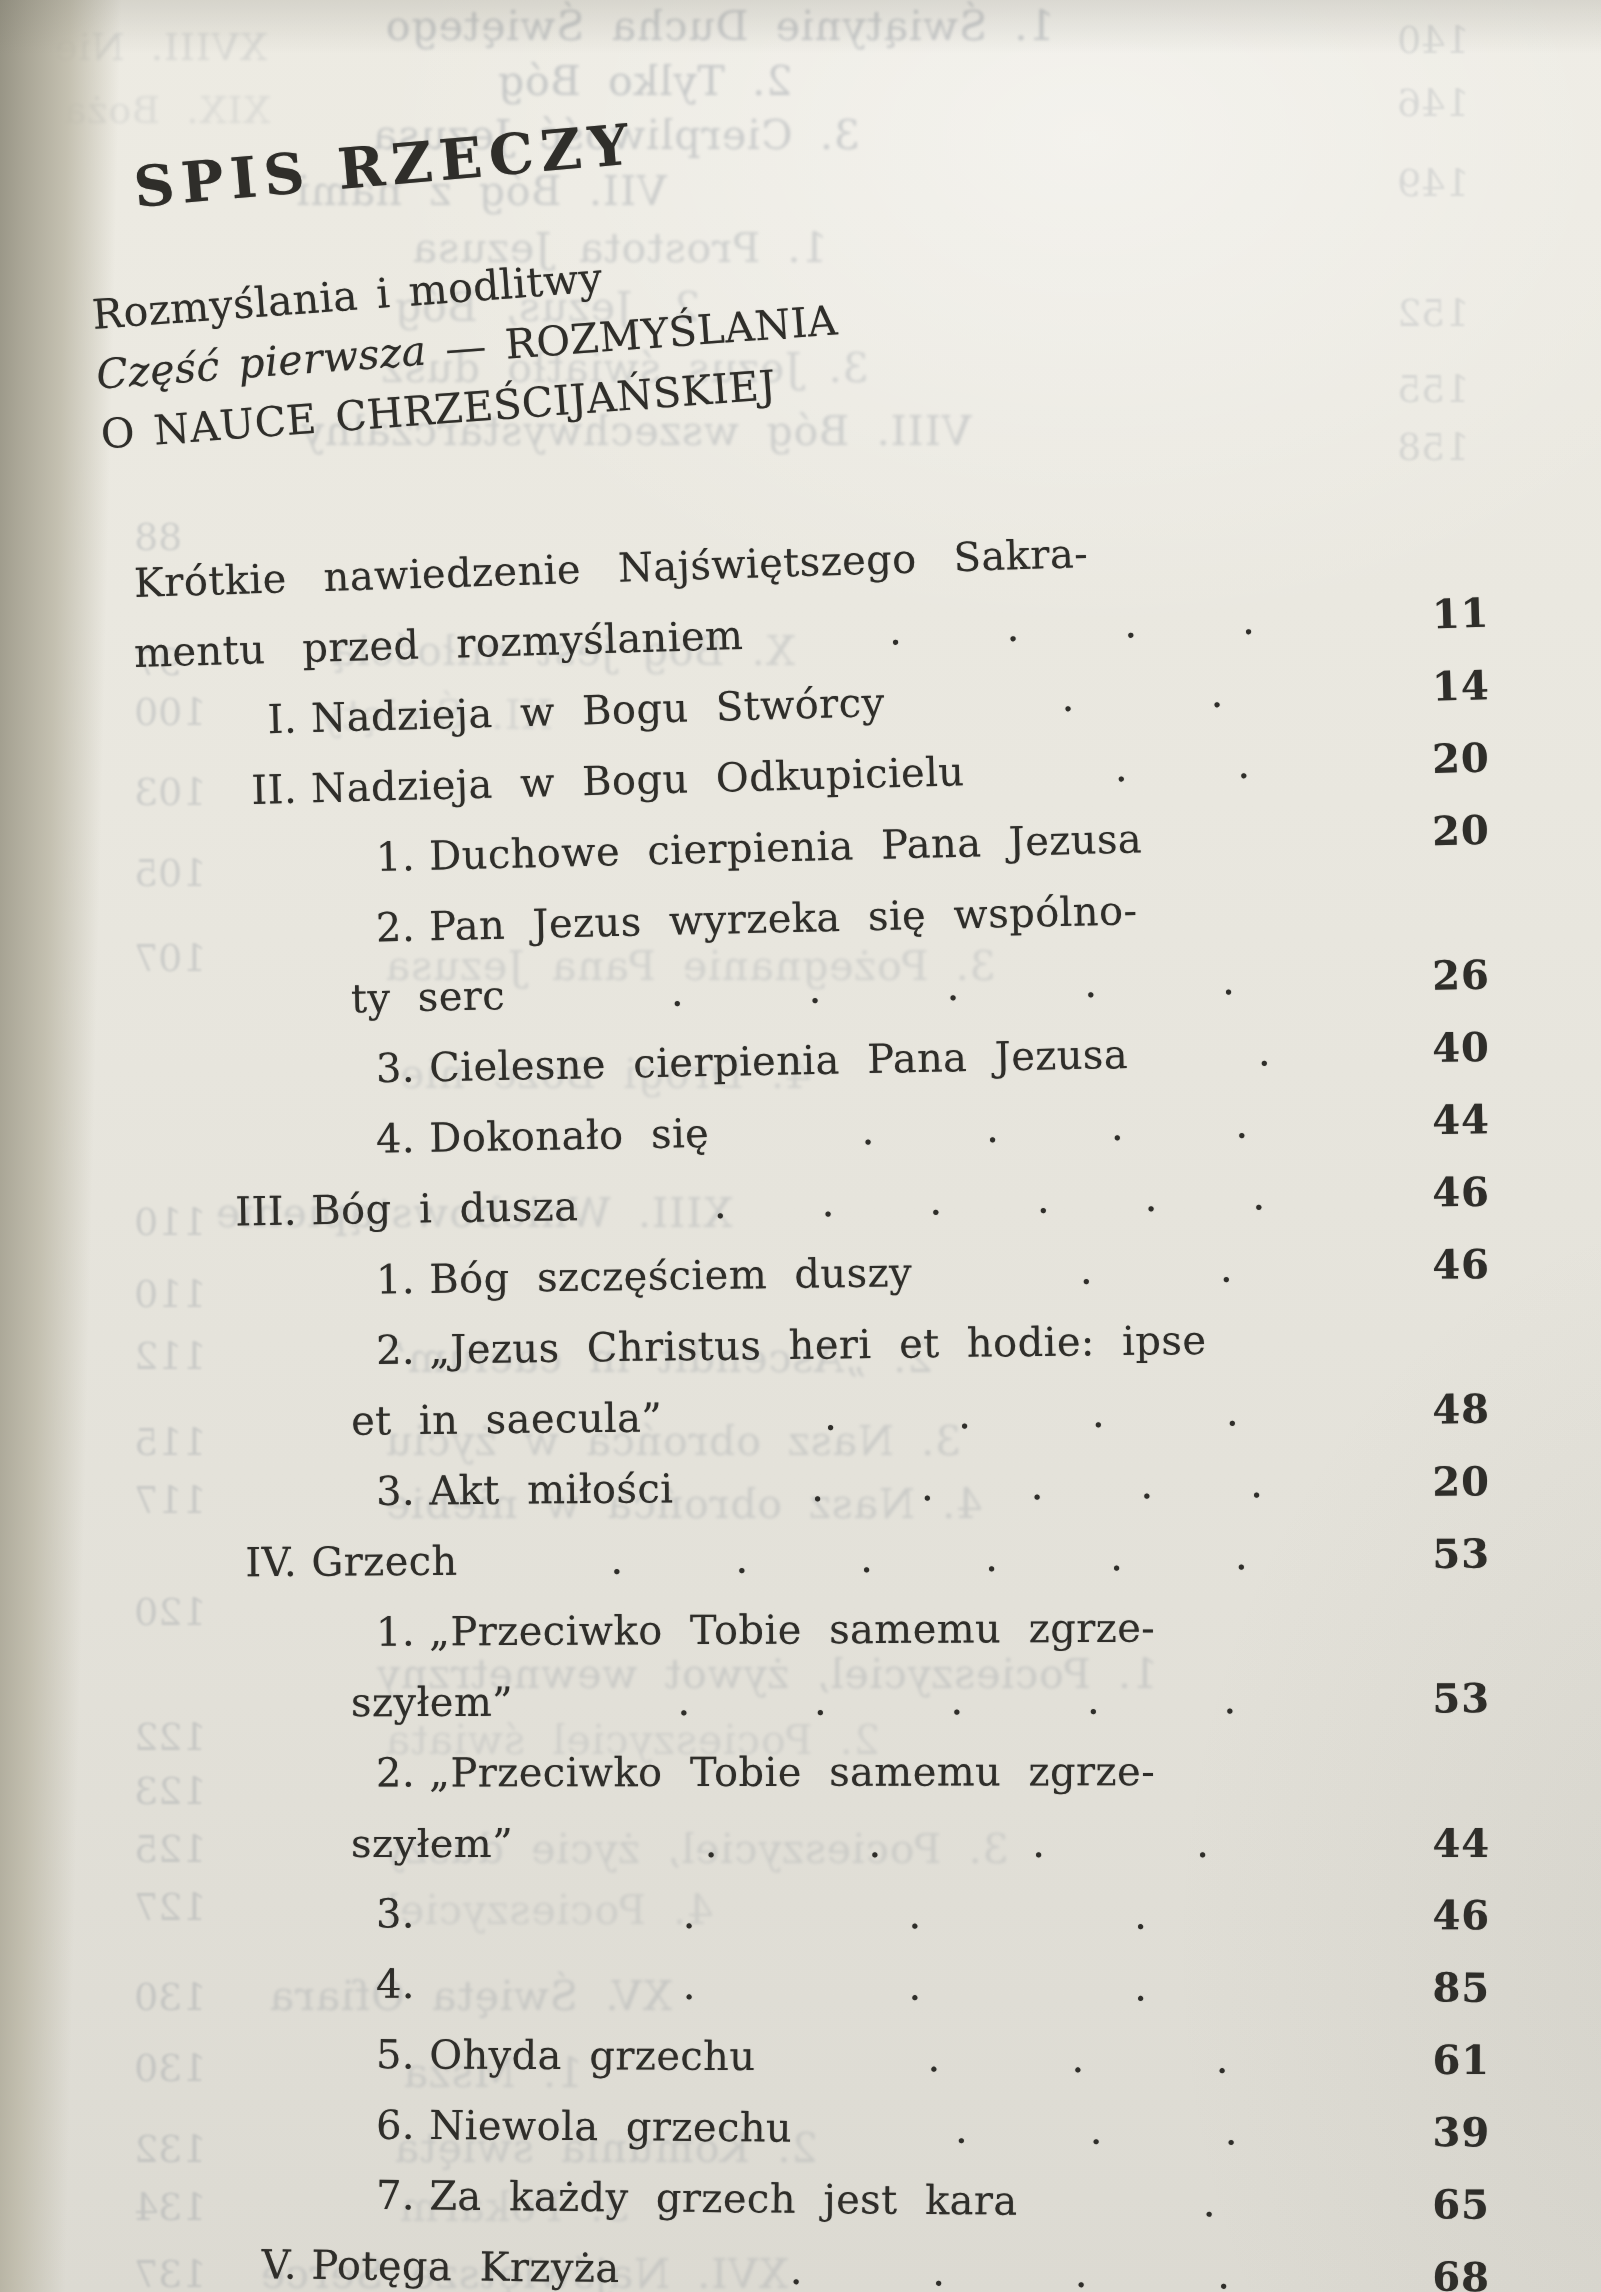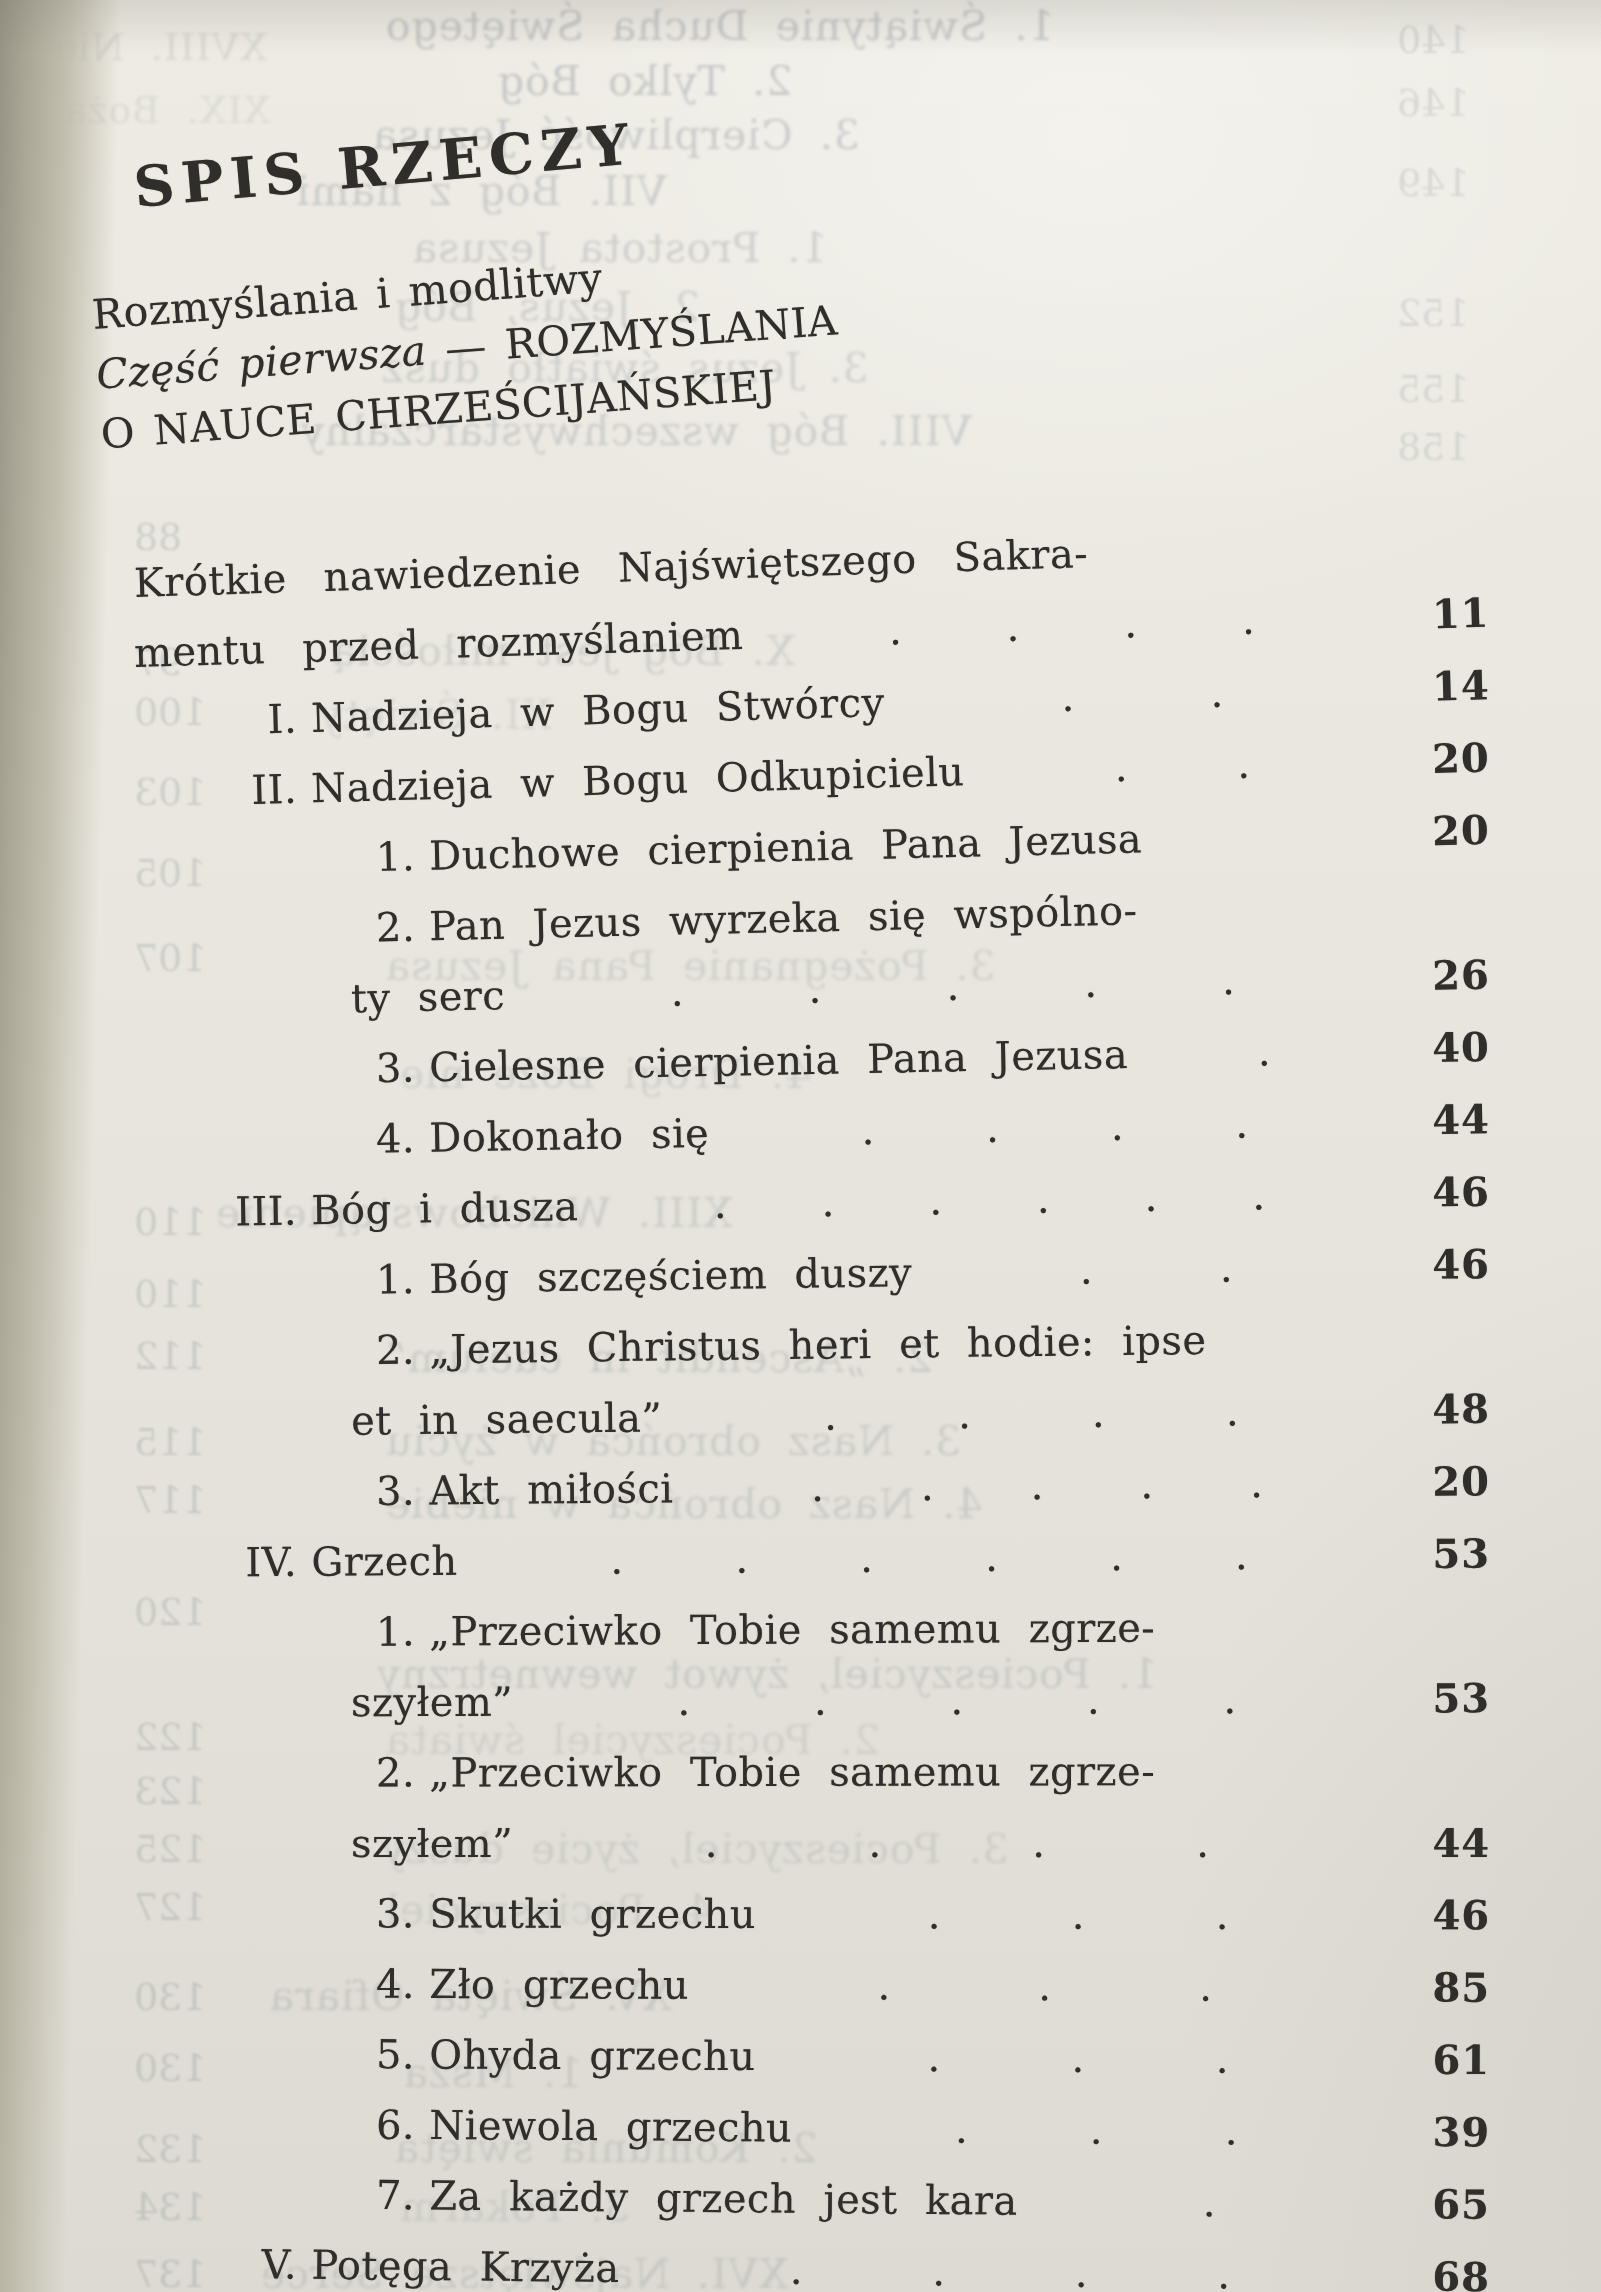--- a/index.html
+++ b/index.html
@@ -307,7 +307,6 @@
       </div>
       <div class="row i-arabic" style="transform: rotate(0.1deg);">
         <span class="prefix">3.</span>
-        <span class="t">Skutki grzechu</span>
         <span class="dots">
           <i>.</i>
           <i>.</i>

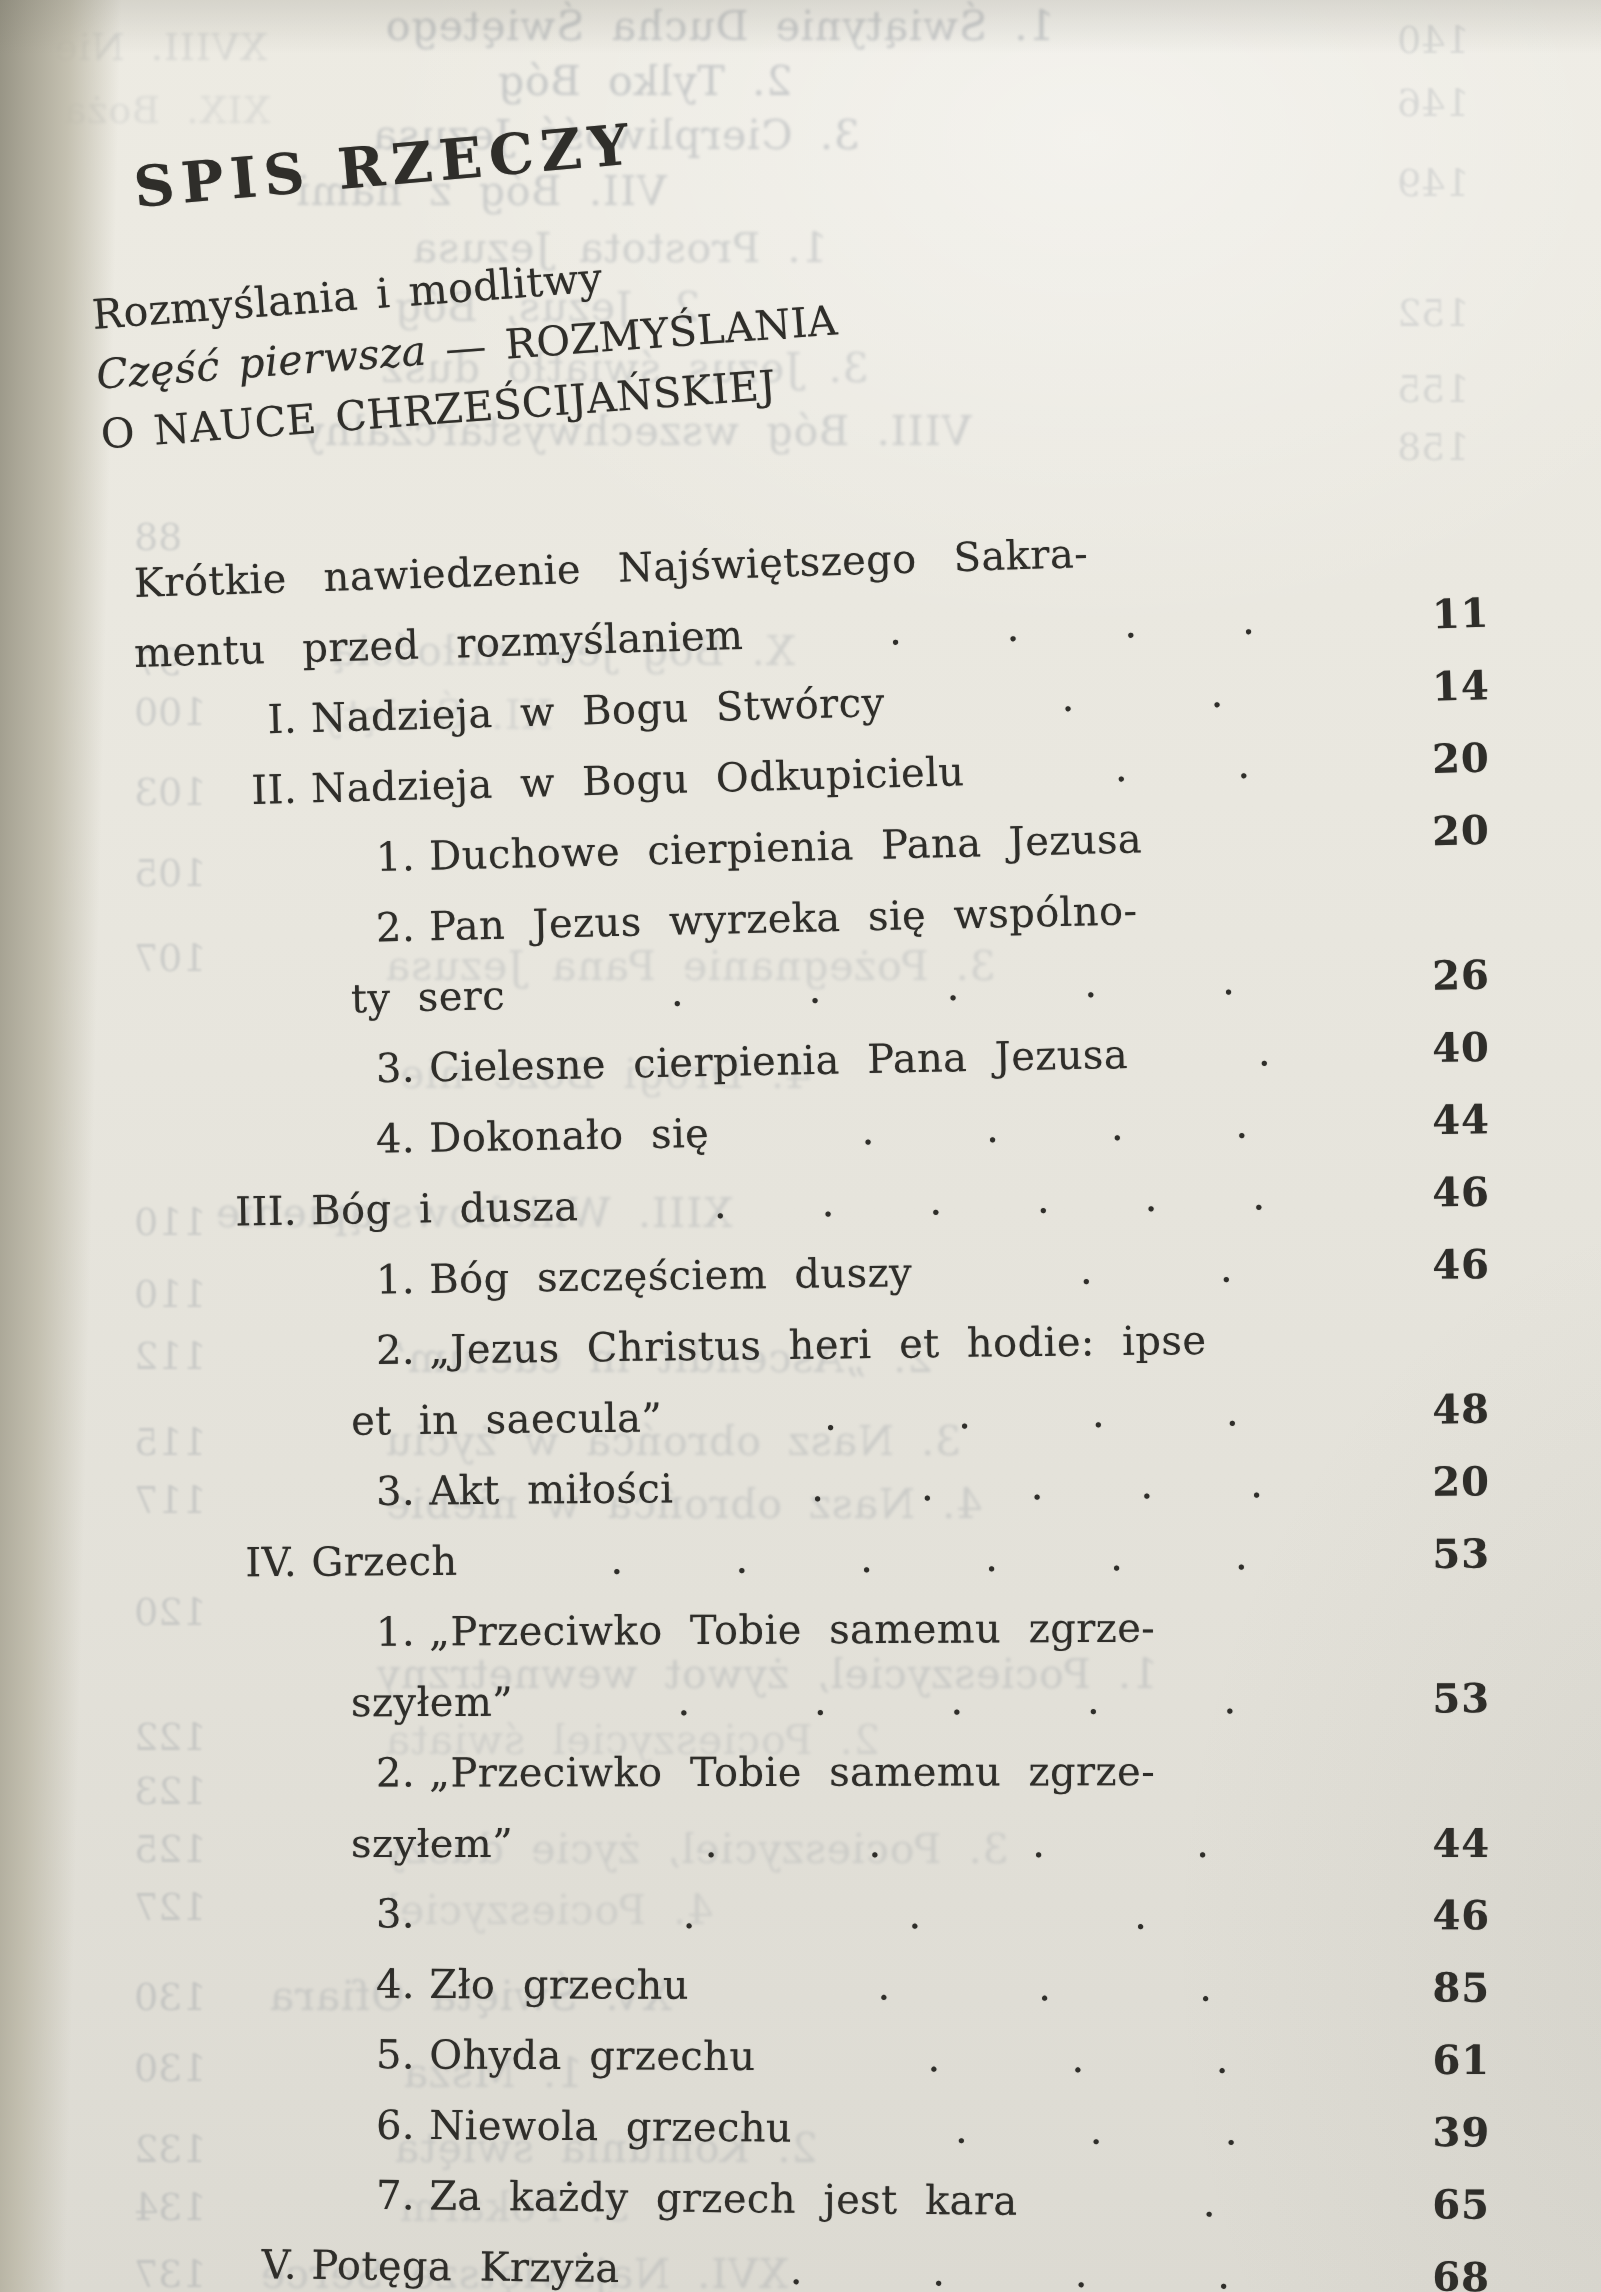--- a/index.html
+++ b/index.html
@@ -316,7 +316,6 @@
       </div>
       <div class="row i-arabic" style="transform: rotate(0.2deg);">
         <span class="prefix">4.</span>
-        <span class="t">Zło grzechu</span>
         <span class="dots">
           <i>.</i>
           <i>.</i>

